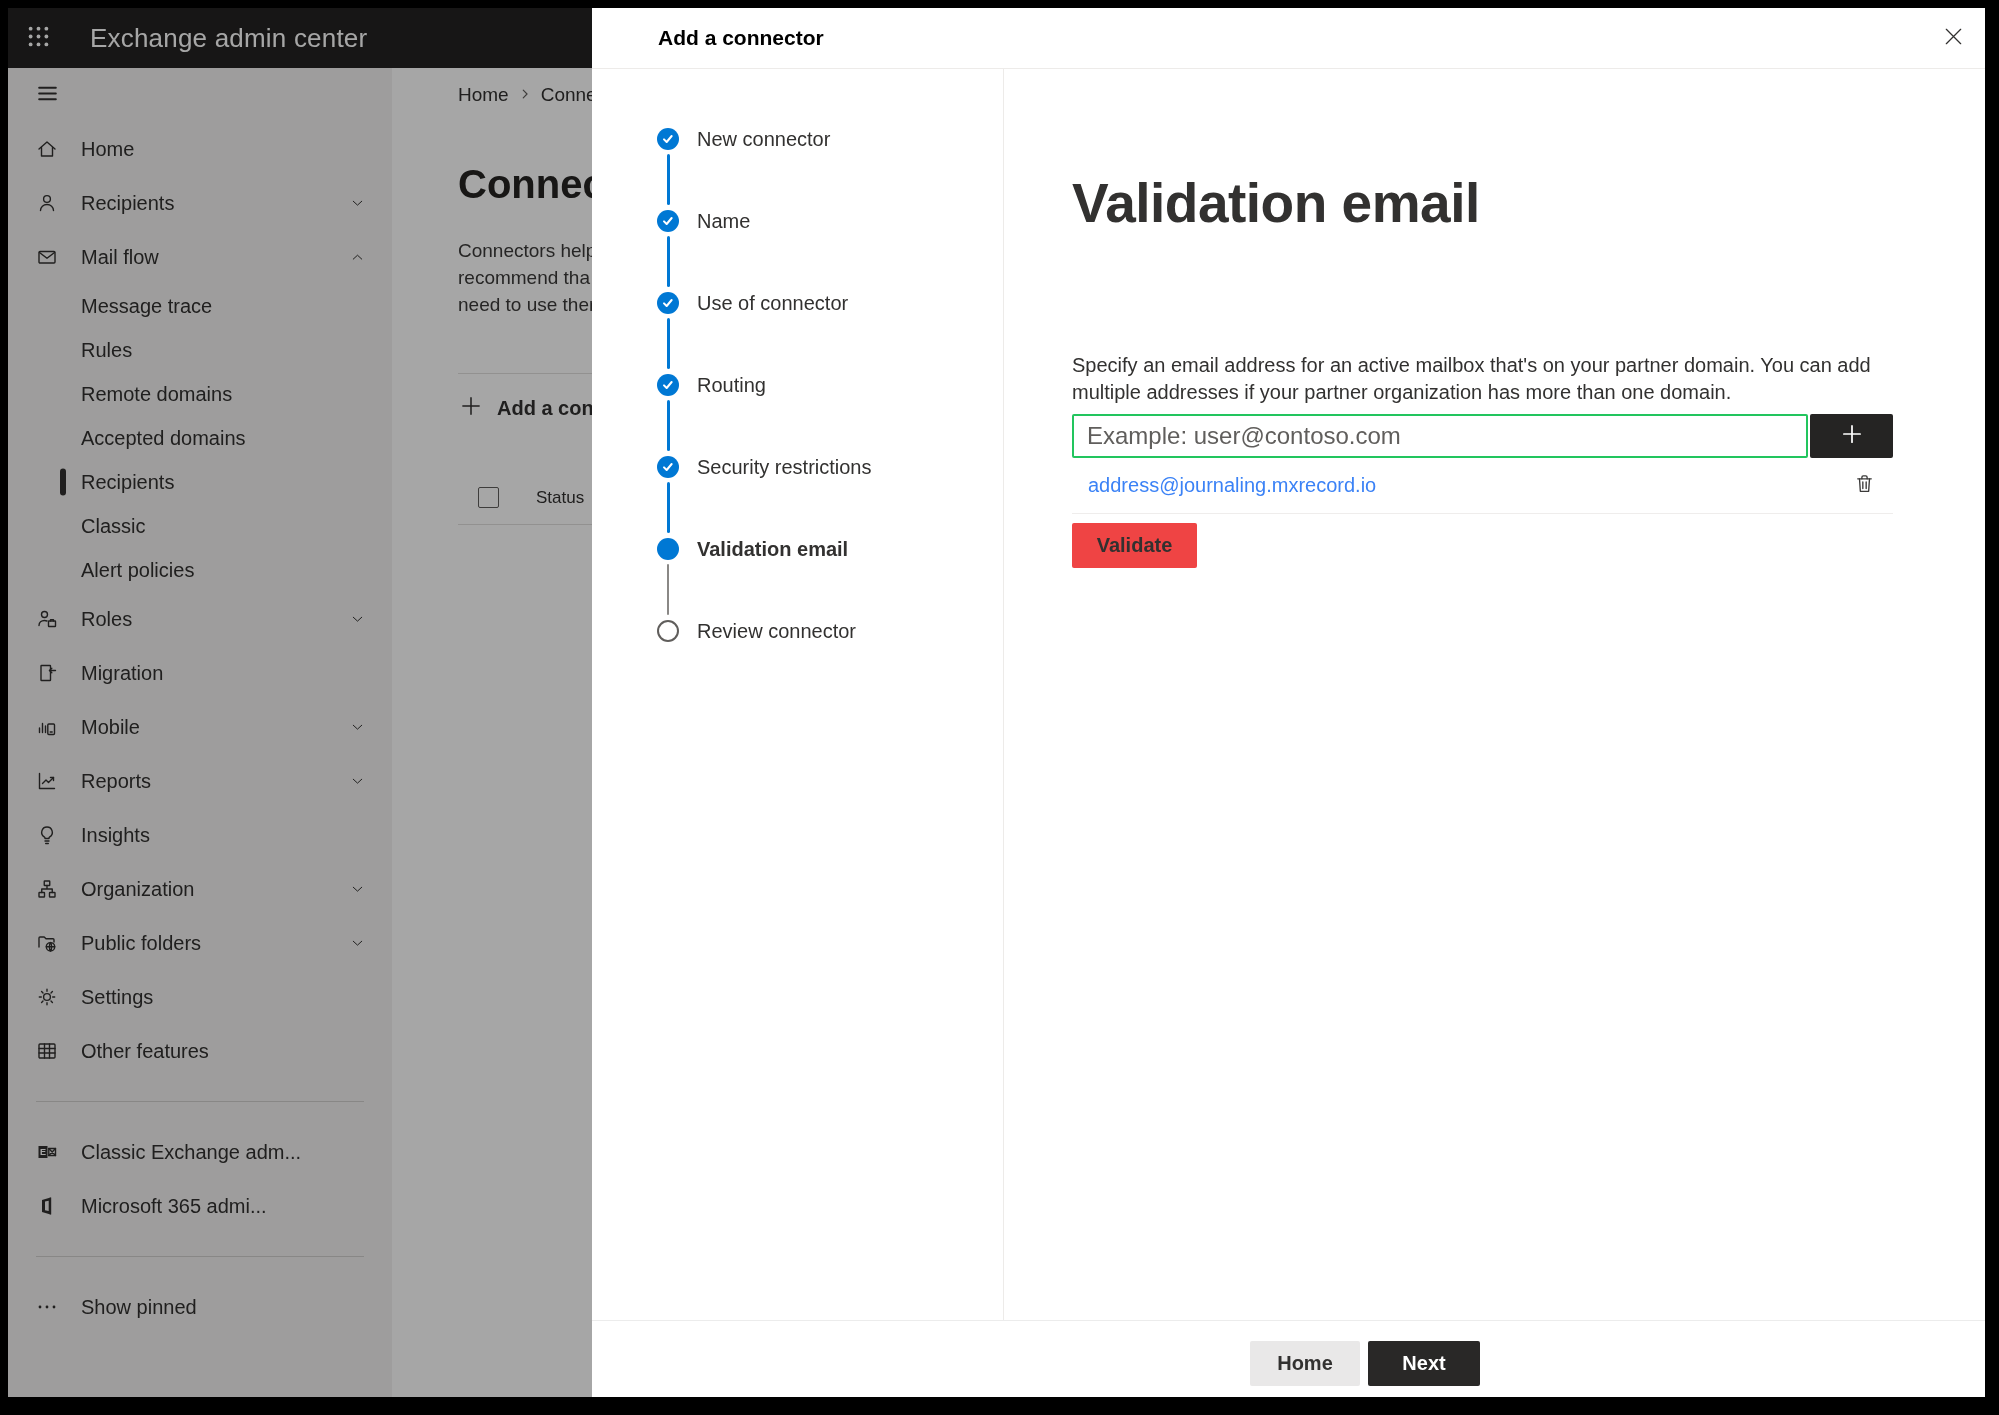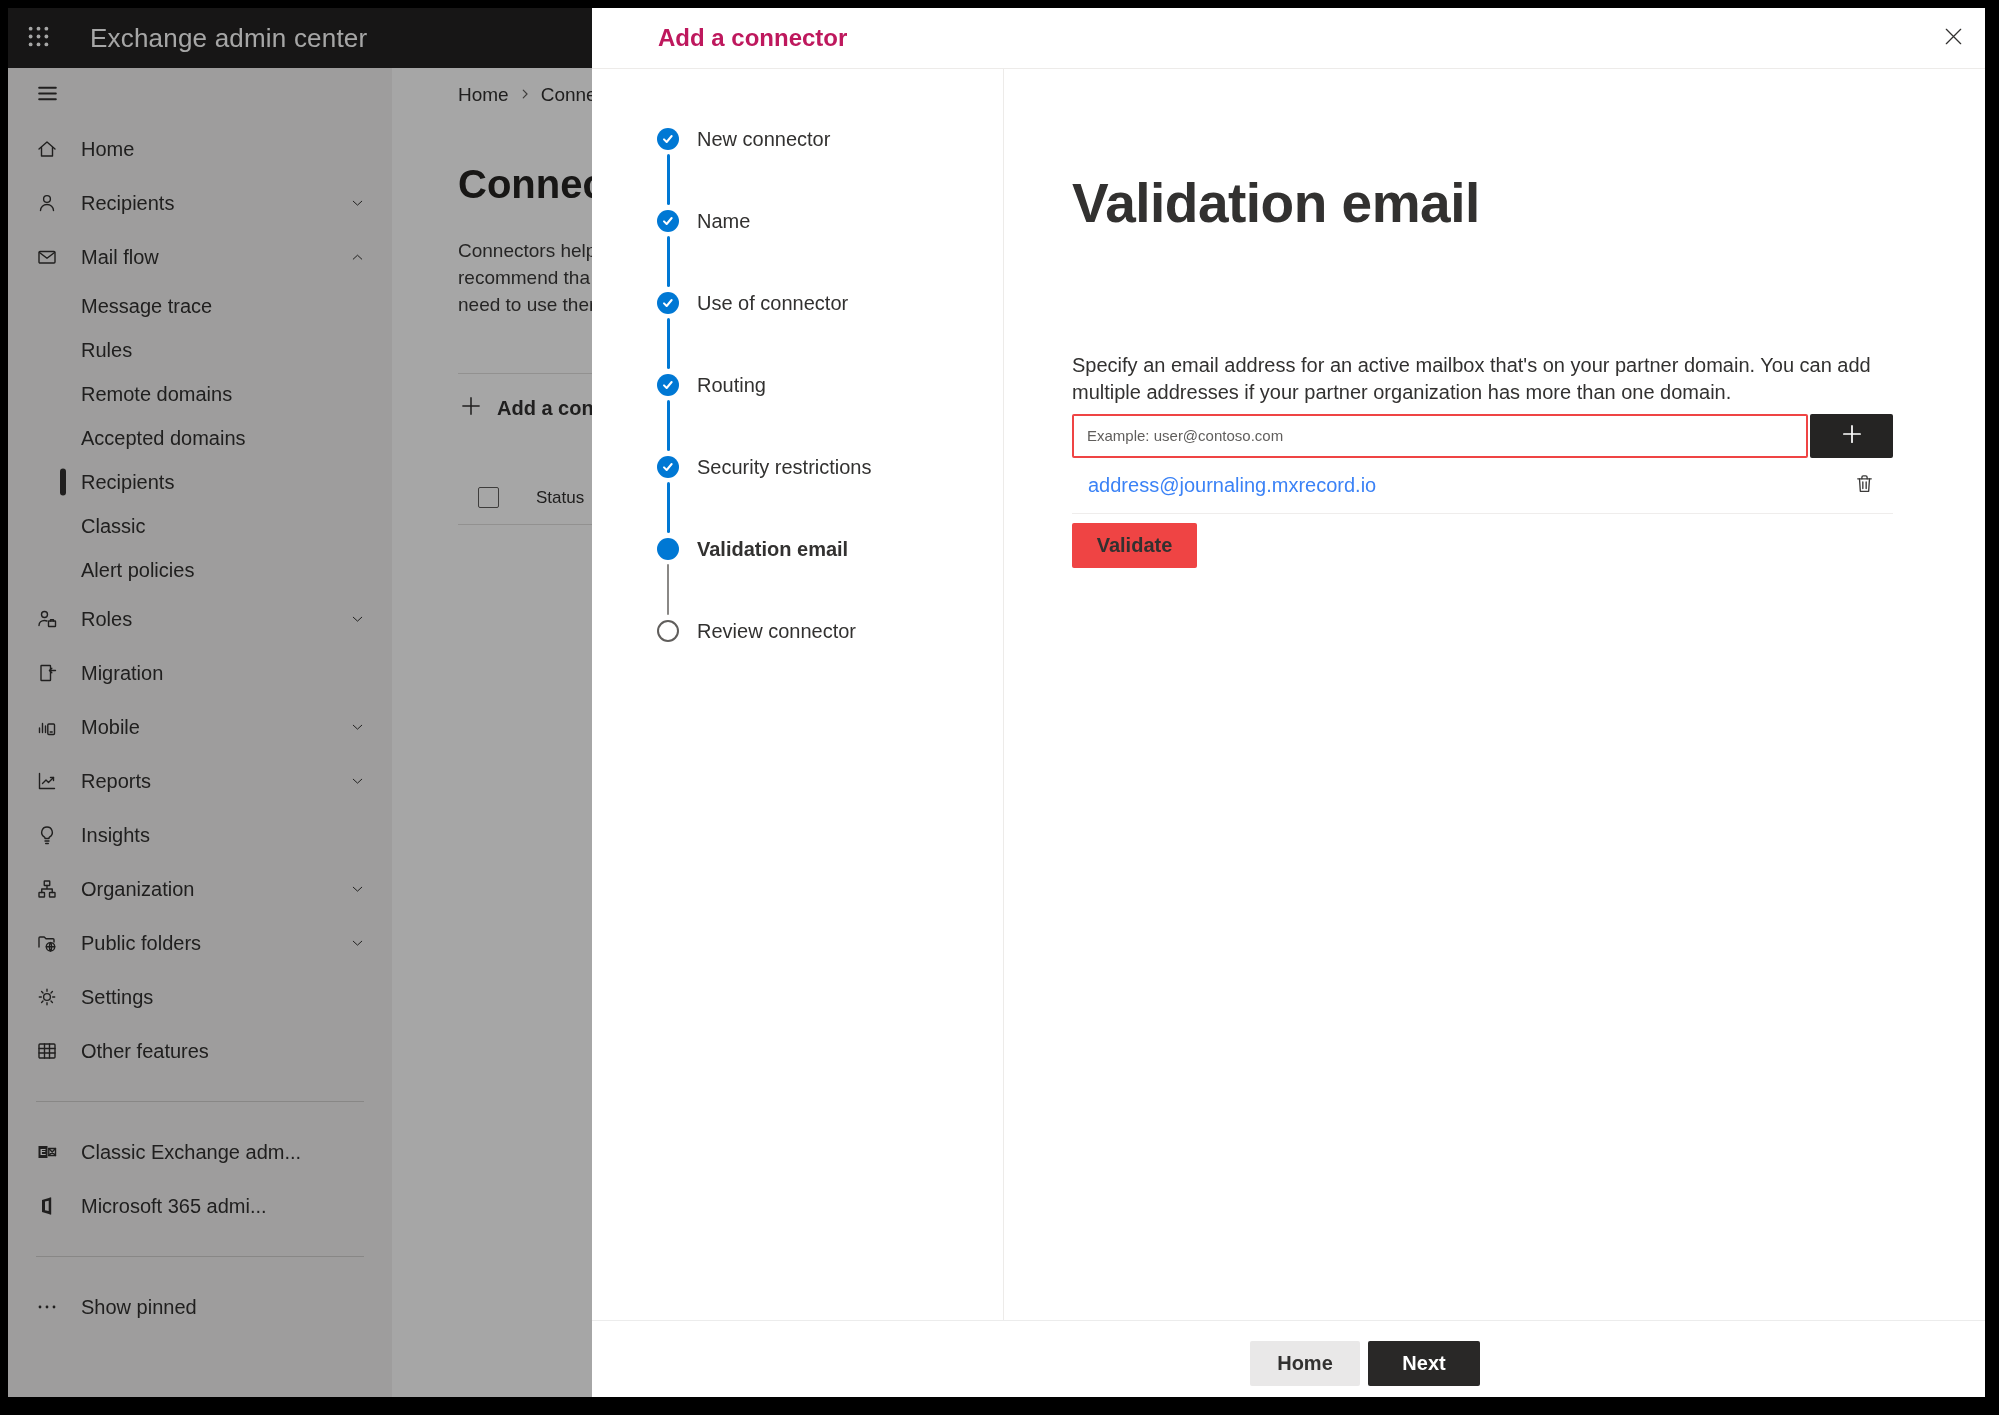--- a/index.html
+++ b/index.html
@@ -41,7 +41,7 @@
   
   .modal{position:absolute;left:584px;top:0;right:0;bottom:0;background:#fff;z-index:30;display:flex;flex-direction:column;}
   .modal-header{height:60px;flex:none;border-bottom:1px solid #edebe9;position:relative;}
-  .modal-title{position:absolute;left:66px;top:50%;transform:translateY(-50%);font-size:24px;font-weight:700;color:#be185d;}
+  .modal-title{position:absolute;left:66px;top:50%;transform:translateY(-50%);font-size:21px;font-weight:700;color:#000000;}
   .close-btn{position:absolute;right:14px;top:12px;width:36px;height:36px;display:flex;align-items:center;justify-content:center;cursor:pointer;background:none;border:none;padding:0;}
   .modal-body{flex:1;display:flex;min-height:0;}
   .steps{width:412px;flex:none;border-right:1px solid #edebe9;padding-top:59px;box-sizing:border-box;}

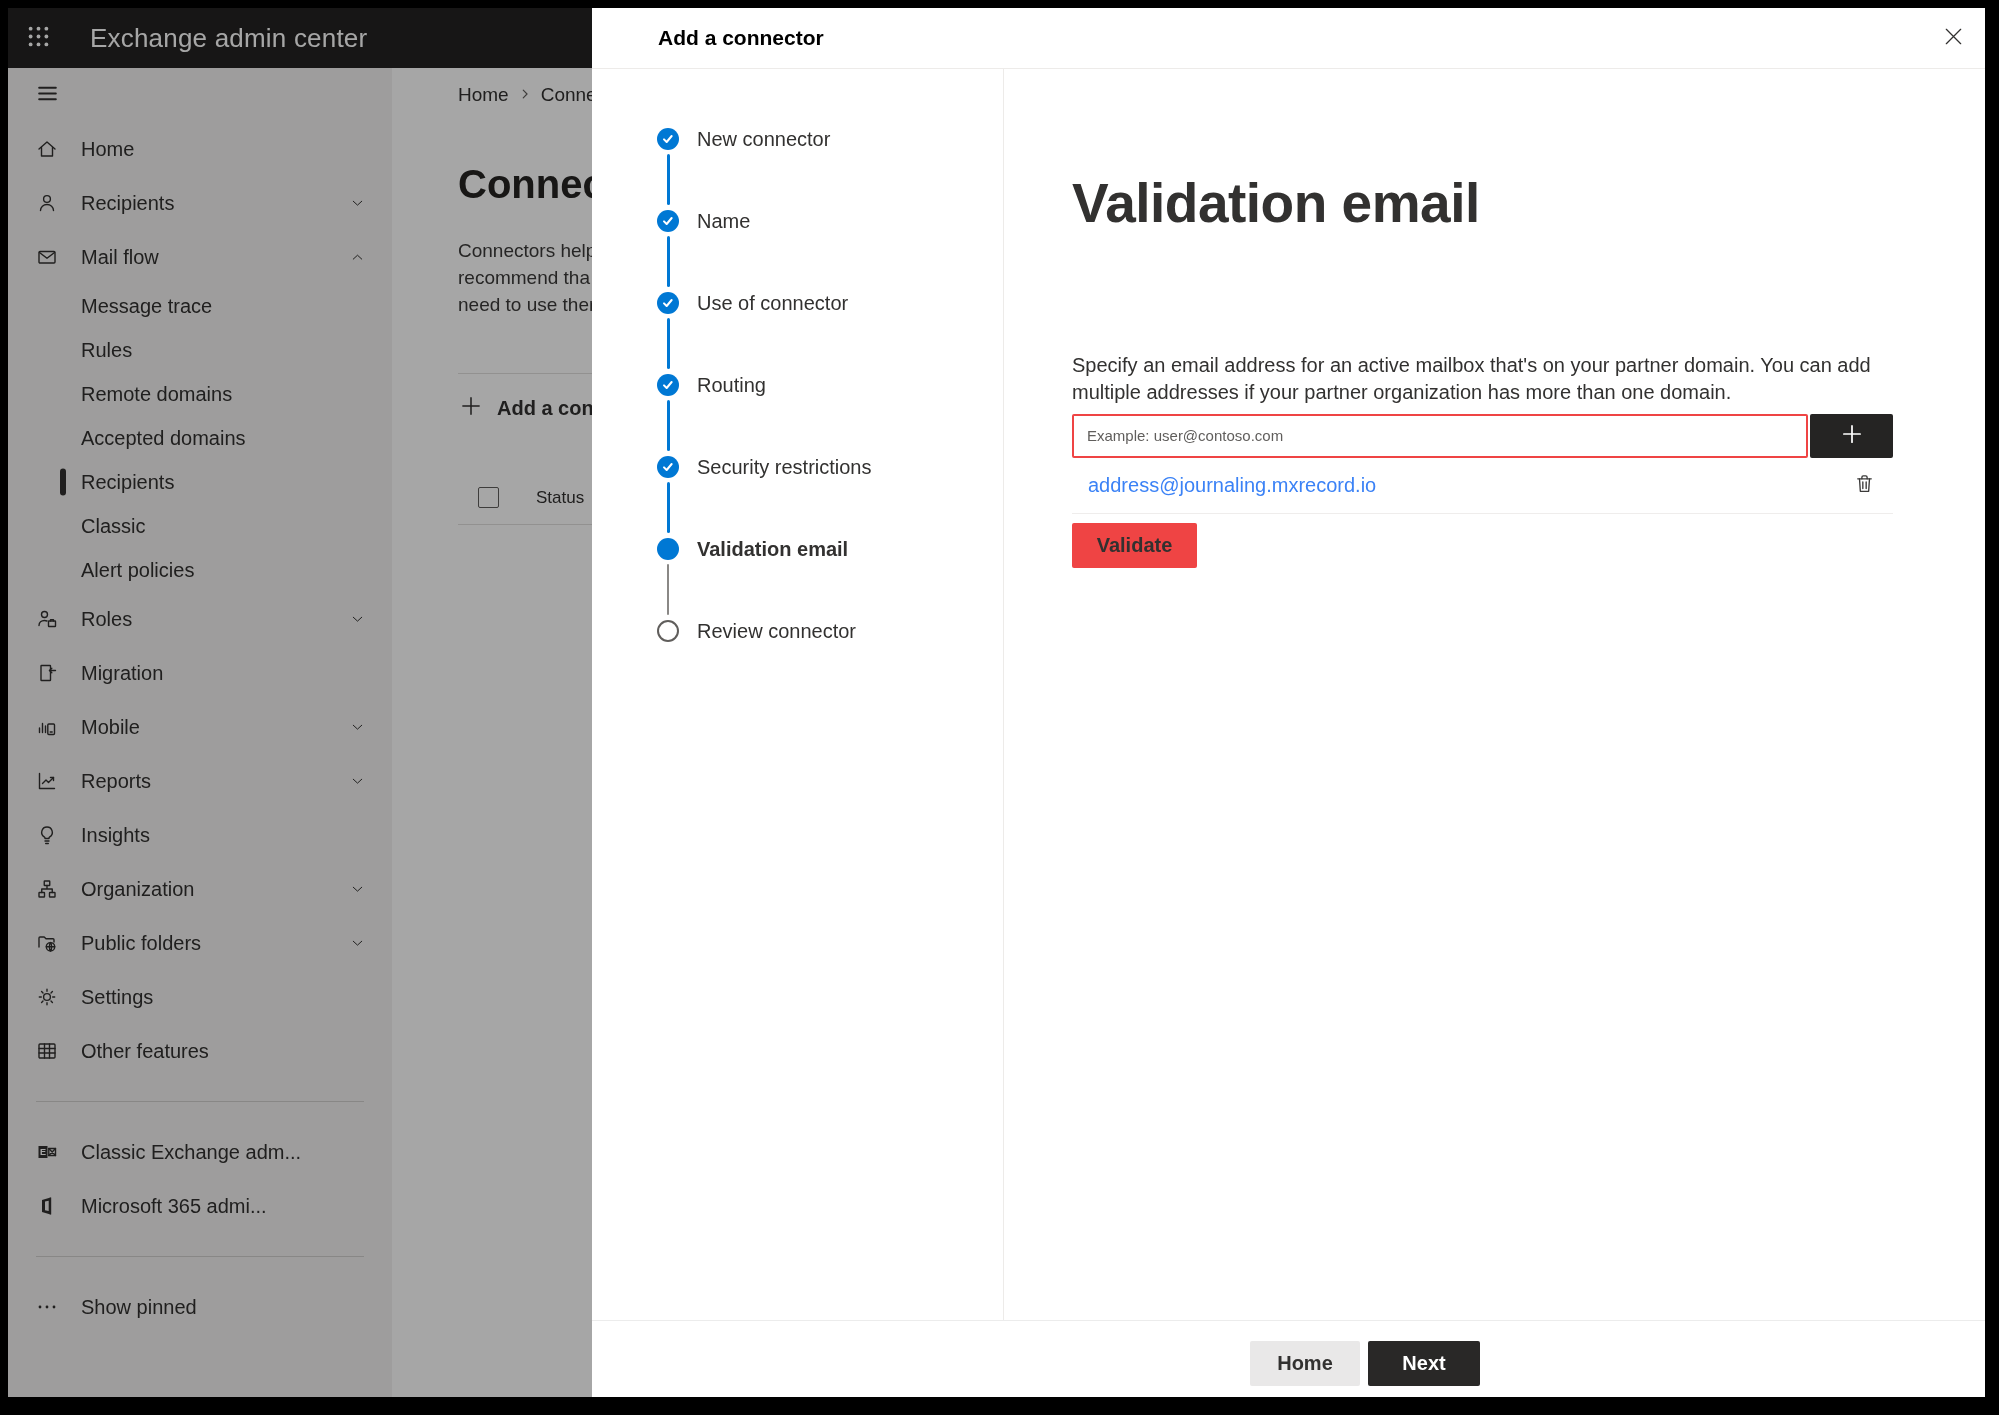--- a/index.html
+++ b/index.html
@@ -58,7 +58,7 @@
   .val-heading{margin:100px 0 0;font-size:55px;font-weight:600;line-height:1.25;color:#323130;letter-spacing:-.5px;}
   .val-desc{margin-top:114px;font-size:20px;line-height:27px;white-space:pre-line;color:#323130;}
   .email-row{margin-top:8px;display:flex;width:821px;height:44px;}
-  .email-input{flex:1;border:2px solid #ef4444;border-radius:2px;font-size:15px;padding:0 13px;color:#323130;box-sizing:border-box;height:44px;outline:none;font-family:inherit;background:#fff;}
+  .email-input{flex:1;border:2px solid #22c55e;border-radius:2px;font-size:24px;padding:0 13px;color:#323130;box-sizing:border-box;height:44px;outline:none;font-family:inherit;background:#fff;}
   .email-input::placeholder{color:#605e5c;opacity:1;}
   .add-addr-btn{width:83px;height:44px;margin-left:2px;background:#252423;border:none;border-radius:2px;display:flex;align-items:center;justify-content:center;cursor:pointer;flex:none;}
   .addr-row{width:821px;height:56px;border-bottom:1px solid #efedec;display:flex;align-items:center;position:relative;font-size:20px;color:#3b82f6;padding-left:16px;box-sizing:border-box;}

